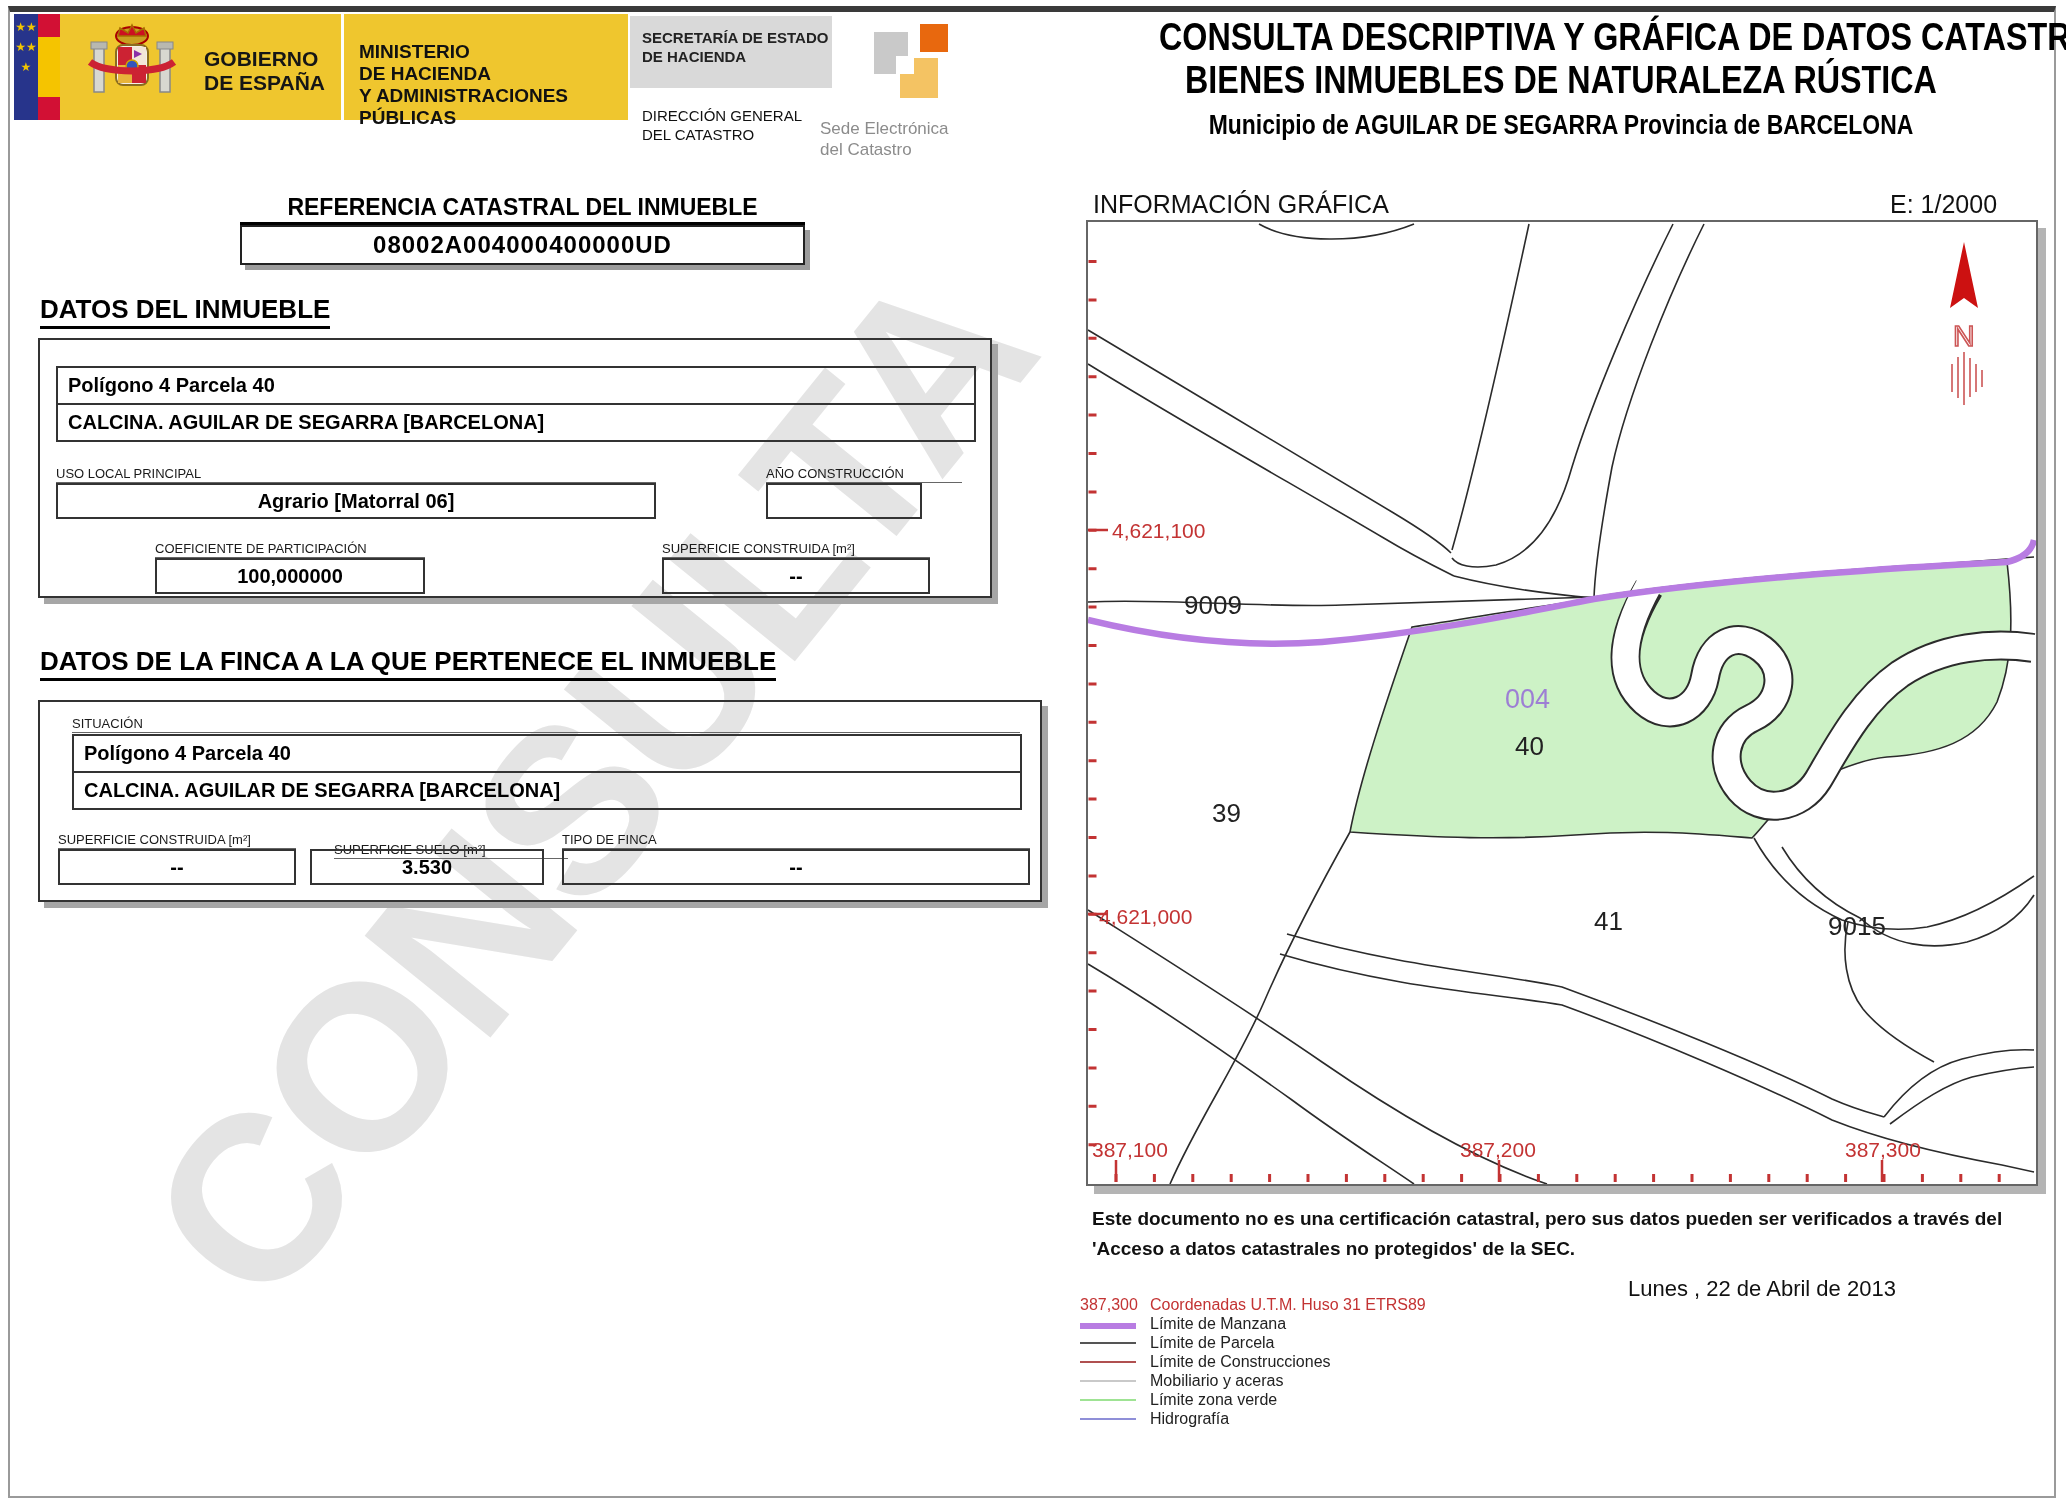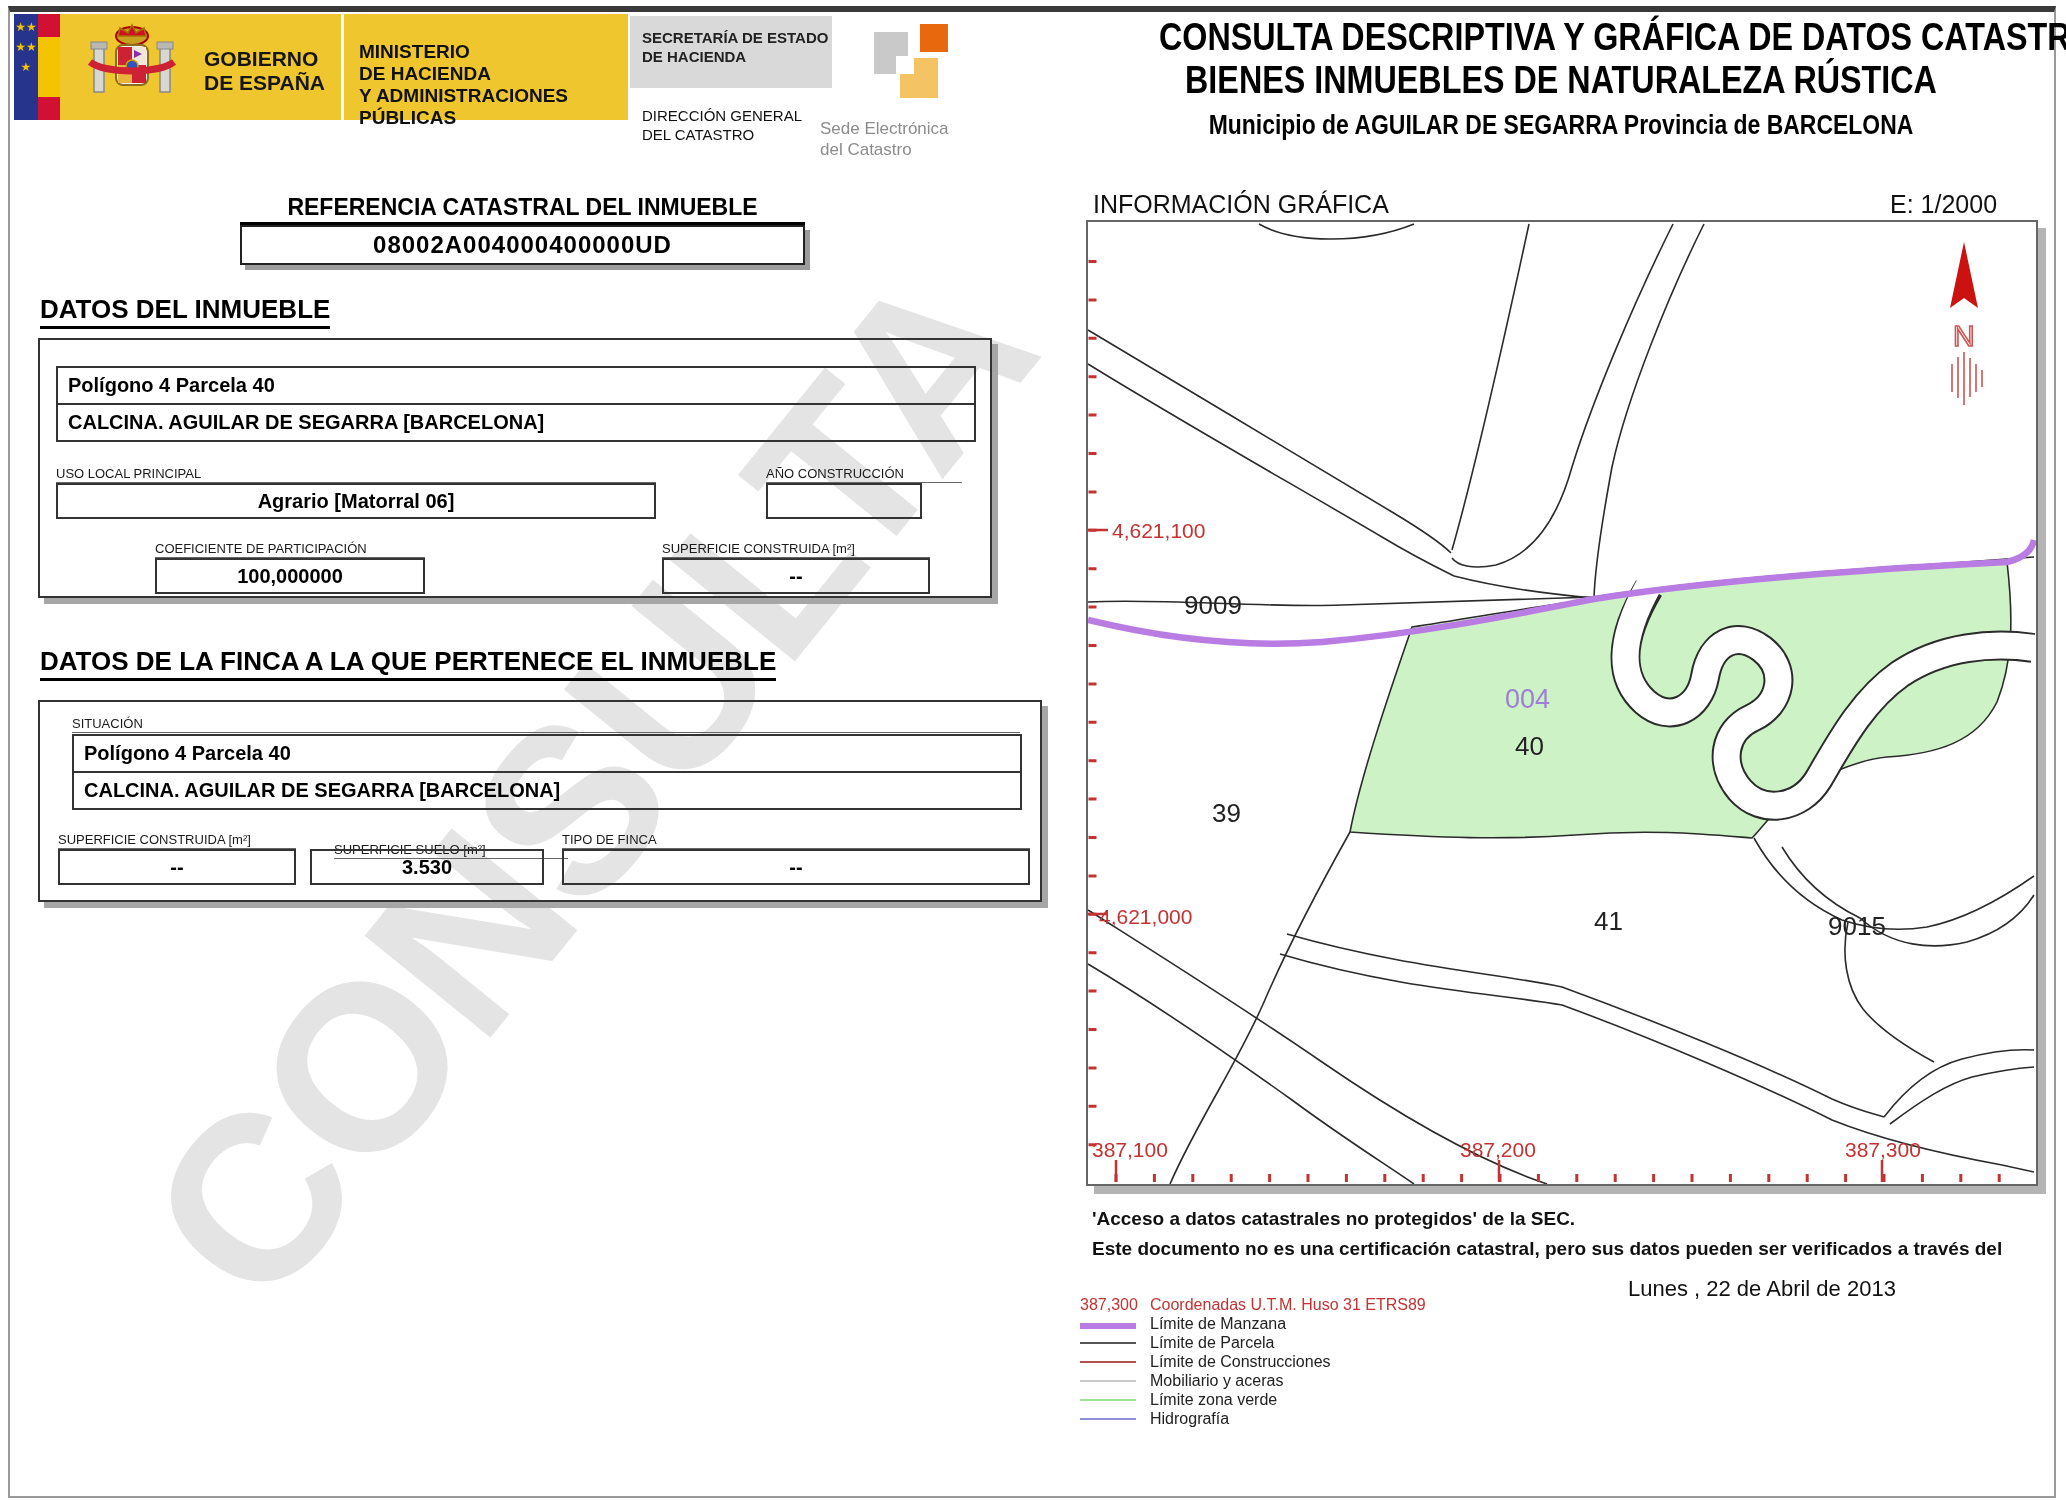--- a/index.html
+++ b/index.html
@@ -252,8 +252,8 @@
     </div>
 
     <div class="disclaimer">
+      <div>Este documento no es una certificación catastral, pero sus datos pueden ser verificados a través del</div>
       <div>'Acceso a datos catastrales no protegidos' de la SEC.</div>
-      <div>Este documento no es una certificación catastral, pero sus datos pueden ser verificados a través del</div>
     </div>
     <div class="docdate">Lunes , 22 de Abril de 2013</div>
 

